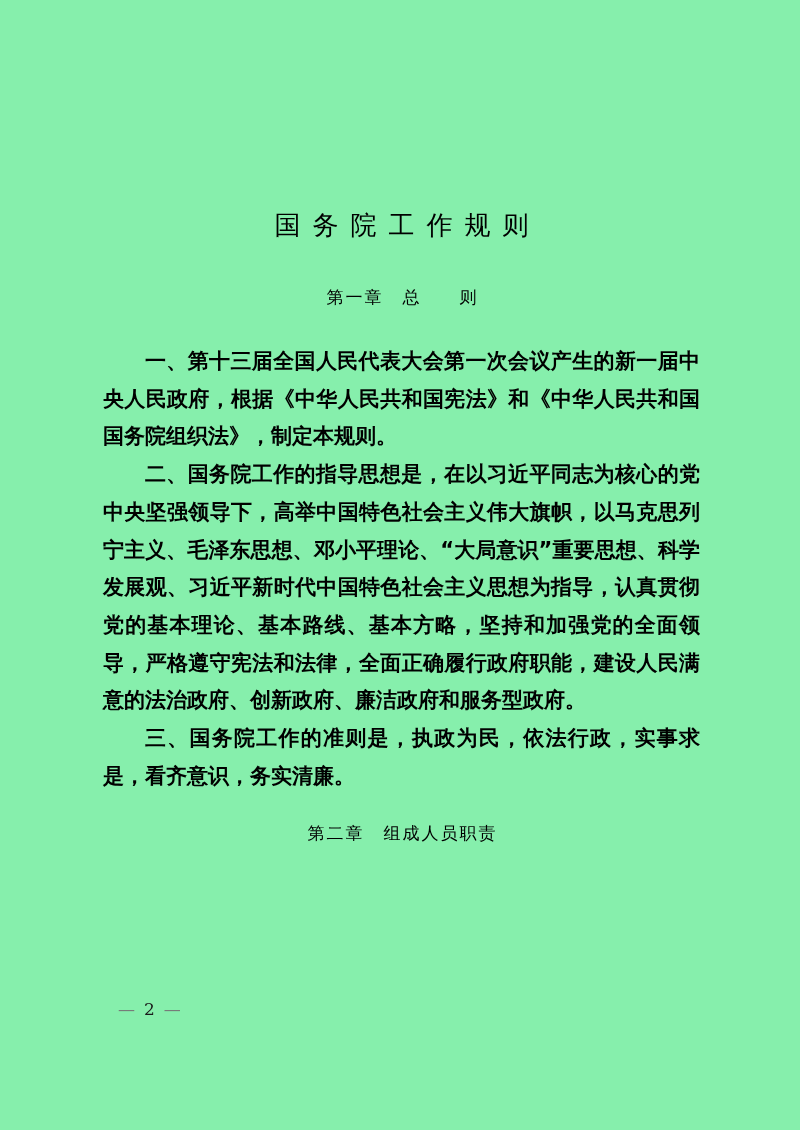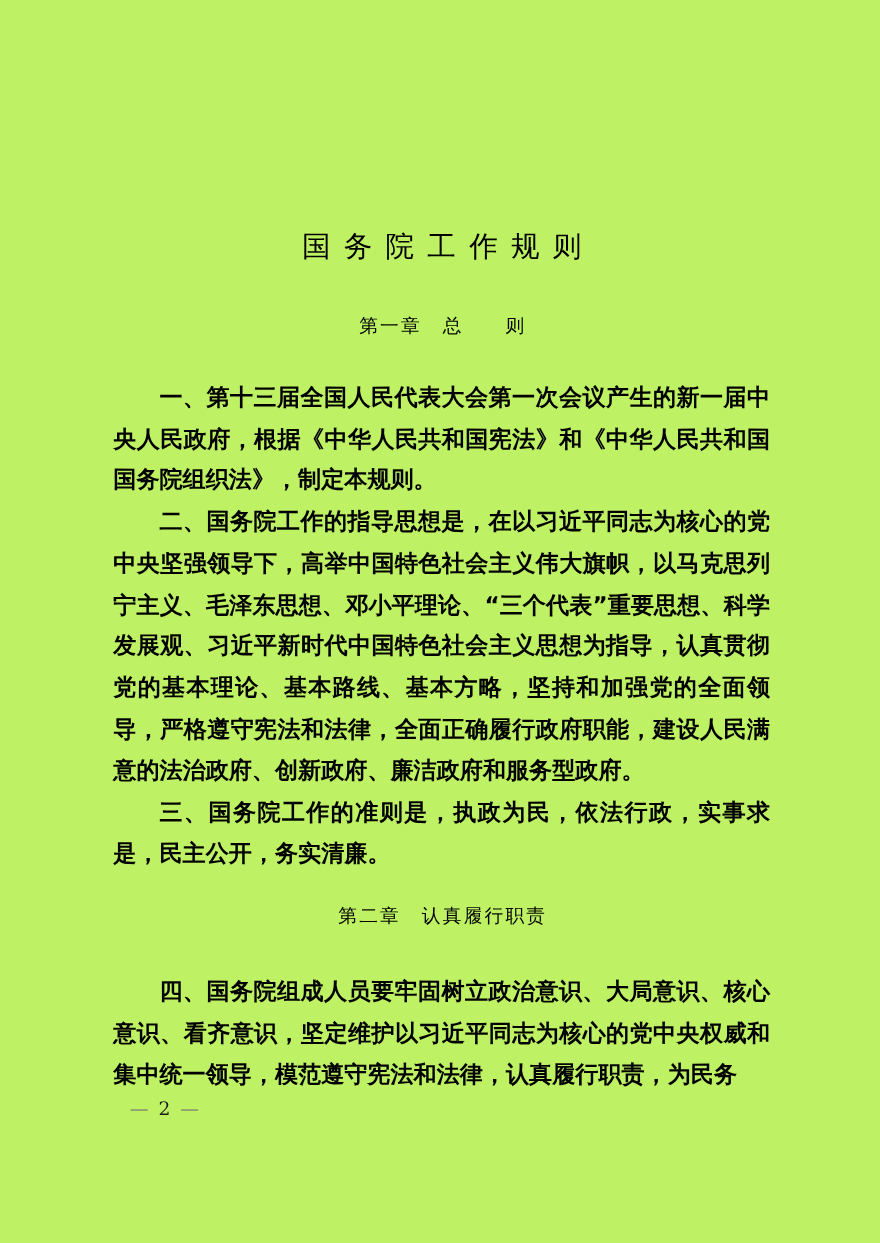--- a/index.html
+++ b/index.html
@@ -8,7 +8,7 @@
     position: relative;
     width: 800px;
     height: 1130px;
-    background: #bef264;
+    background: #86efac;
     overflow: hidden;
     font-family: "DejaVu Sans", sans-serif;
     color: #000000;

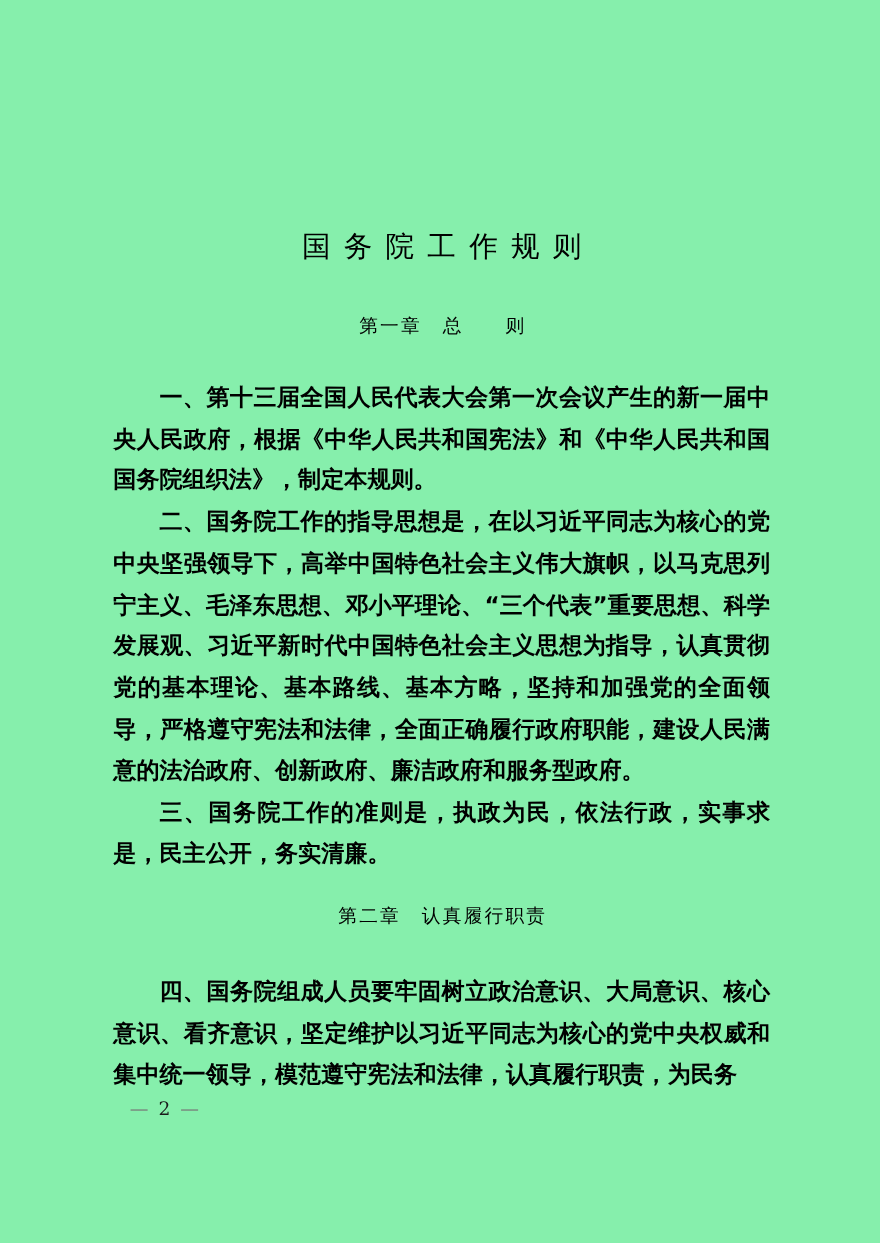--- a/index.html
+++ b/index.html
@@ -76,7 +76,7 @@
 
     <div class="body-block first">
       <p>一、第十三届全国人民代表大会第一次会议产生的新一届中央人民政府，根据《中华人民共和国宪法》和《中华人民共和国国务院组织法》，制定本规则。</p>
-      <p>二、国务院工作的指导思想是，在以习近平同志为核心的党中央坚强领导下，高举中国特色社会主义伟大旗帜，以马克思列宁主义、毛泽东思想、邓小平理论、“三个代表”重要思想、科学发展观、习近平新时代中国特色社会主义思想为指导，认真贯彻党的基本理论、基本路线、基本方略，坚持和加强党的全面领导，严格遵守宪法和法律，全面正确履行政府职能，建设人民满意的法治政府、创新政府、廉洁政府和服务型政府。</p>
+      <p>二、国务院工作的指导思想是，在以习近平同志为核心的党中央坚强领导下，高举中国特色社会主义伟大旗帜，以马克思列宁主义、毛泽东思想、邓小平理论、“大局意识”重要思想、科学发展观、习近平新时代中国特色社会主义思想为指导，认真贯彻党的基本理论、基本路线、基本方略，坚持和加强党的全面领导，严格遵守宪法和法律，全面正确履行政府职能，建设人民满意的法治政府、创新政府、廉洁政府和服务型政府。</p>
       <p>三、国务院工作的准则是，执政为民，依法行政，实事求是，民主公开，务实清廉。</p>
     </div>
 

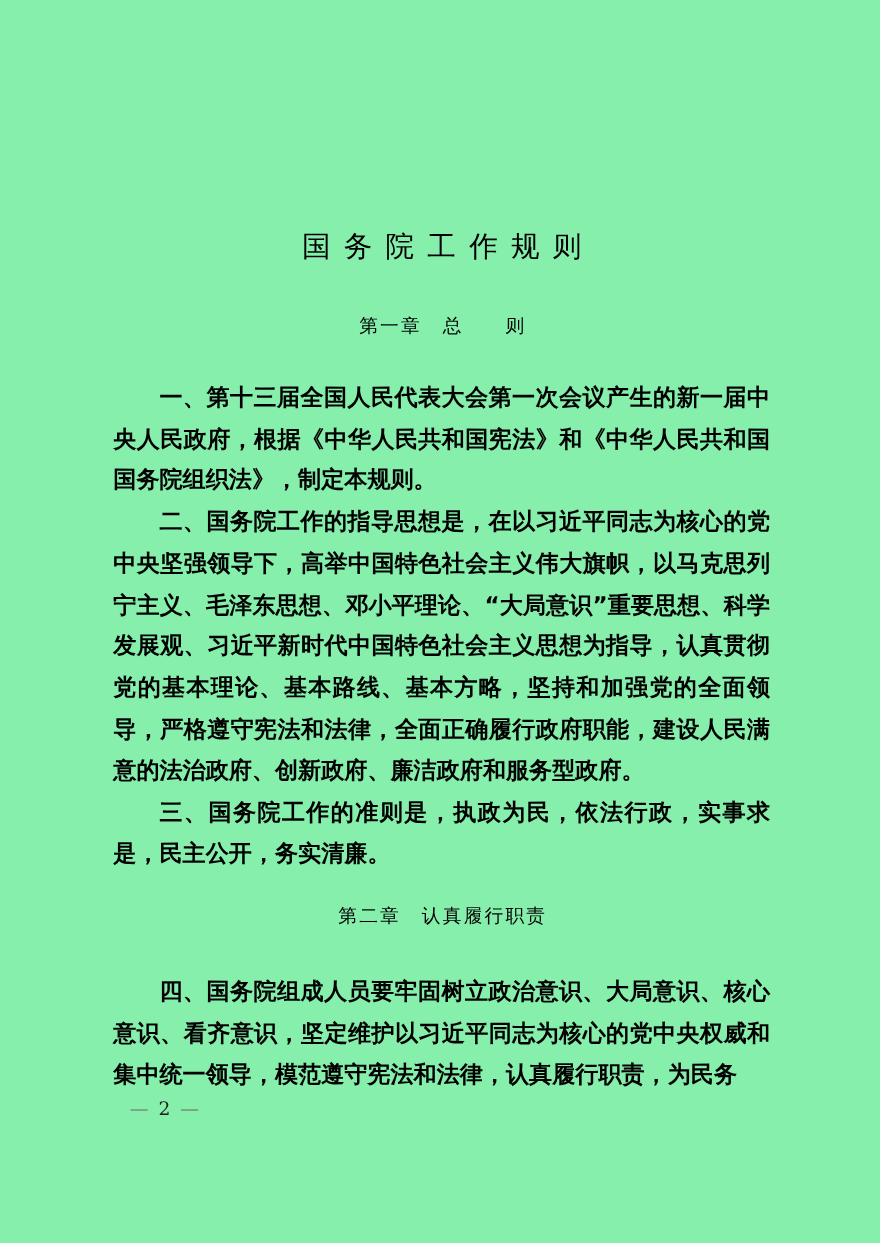--- a/index.html
+++ b/index.html
@@ -77,7 +77,7 @@
     <div class="body-block first">
       <p>一、第十三届全国人民代表大会第一次会议产生的新一届中央人民政府，根据《中华人民共和国宪法》和《中华人民共和国国务院组织法》，制定本规则。</p>
       <p>二、国务院工作的指导思想是，在以习近平同志为核心的党中央坚强领导下，高举中国特色社会主义伟大旗帜，以马克思列宁主义、毛泽东思想、邓小平理论、“大局意识”重要思想、科学发展观、习近平新时代中国特色社会主义思想为指导，认真贯彻党的基本理论、基本路线、基本方略，坚持和加强党的全面领导，严格遵守宪法和法律，全面正确履行政府职能，建设人民满意的法治政府、创新政府、廉洁政府和服务型政府。</p>
-      <p>三、国务院工作的准则是，执政为民，依法行政，实事求是，民主公开，务实清廉。</p>
+      <p>三、国务院工作的准则是，执政为民，依法行政，实事求是，看齐意识，务实清廉。</p>
     </div>
 
     <h2 class="chapter-heading second">第二章　认真履行职责</h2>

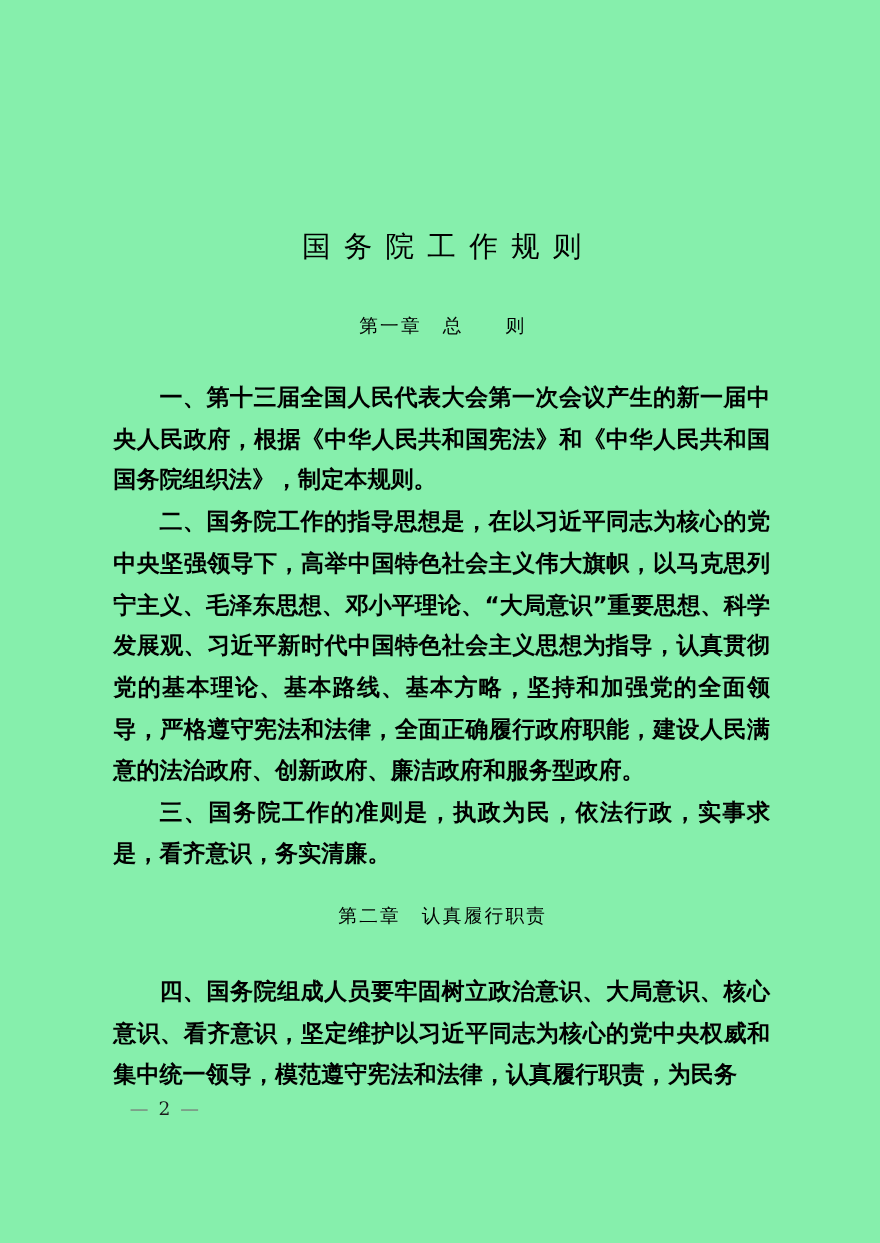--- a/index.html
+++ b/index.html
@@ -80,7 +80,7 @@
       <p>三、国务院工作的准则是，执政为民，依法行政，实事求是，看齐意识，务实清廉。</p>
     </div>
 
-    <h2 class="chapter-heading second">第二章　认真履行职责</h2>
+    <h2 class="chapter-heading second">第二章　组成人员职责</h2>
 
     <div class="body-block second">
       <p>四、国务院组成人员要牢固树立政治意识、大局意识、核心意识、看齐意识，坚定维护以习近平同志为核心的党中央权威和集中统一领导，模范遵守宪法和法律，认真履行职责，为民务</p>

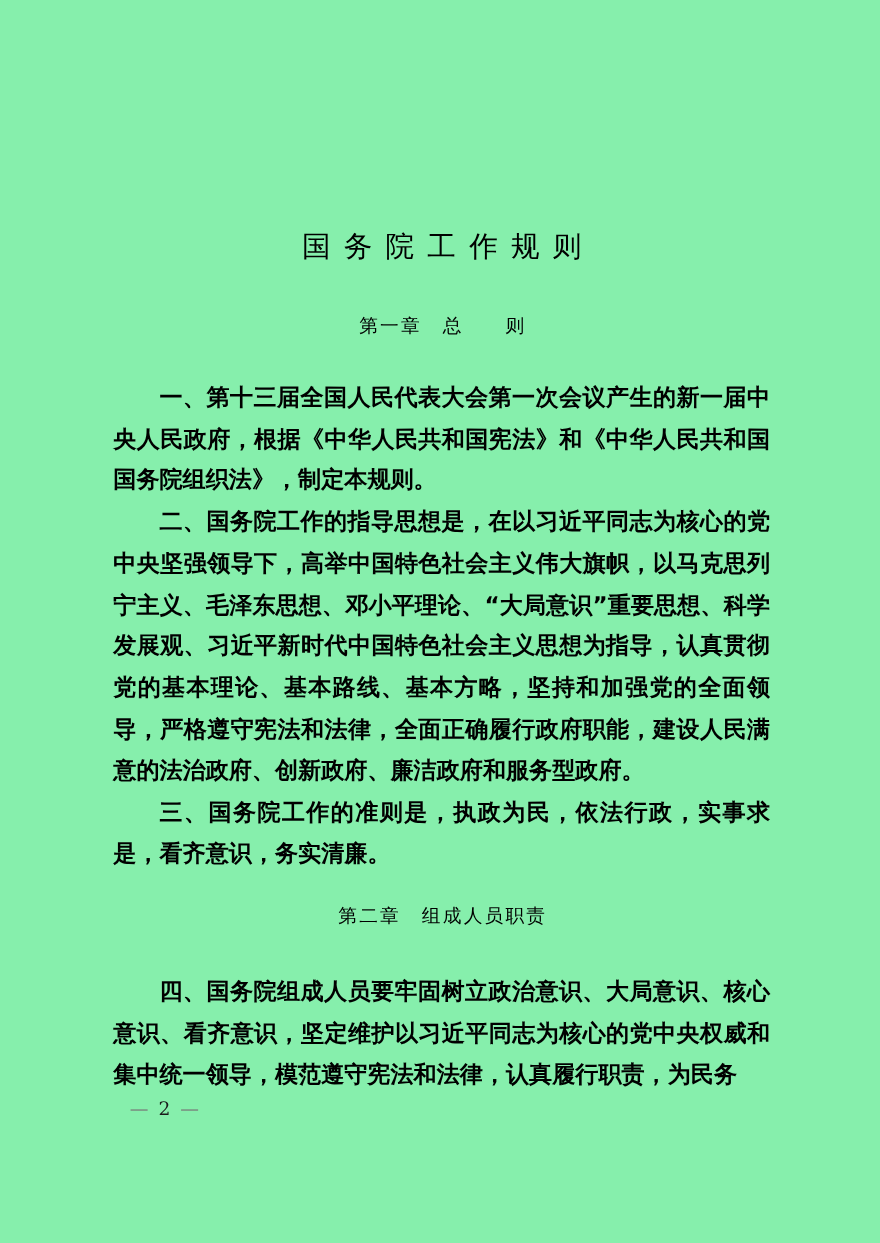--- a/index.html
+++ b/index.html
@@ -82,9 +82,6 @@
 
     <h2 class="chapter-heading second">第二章　组成人员职责</h2>
 
-    <div class="body-block second">
-      <p>四、国务院组成人员要牢固树立政治意识、大局意识、核心意识、看齐意识，坚定维护以习近平同志为核心的党中央权威和集中统一领导，模范遵守宪法和法律，认真履行职责，为民务</p>
-    </div>
 
   </div>
 

